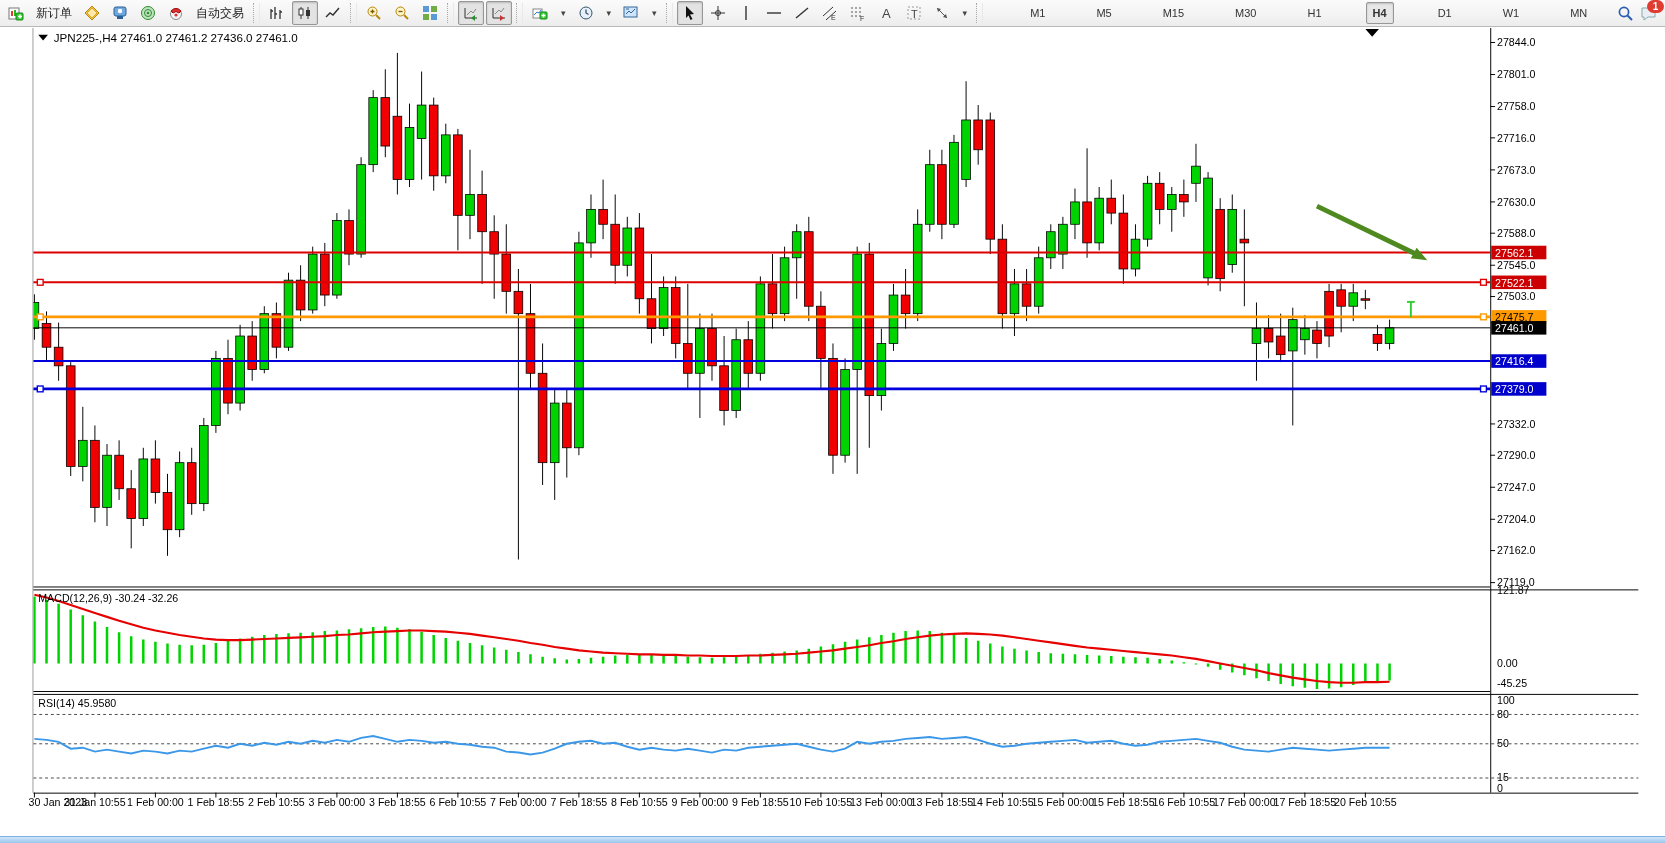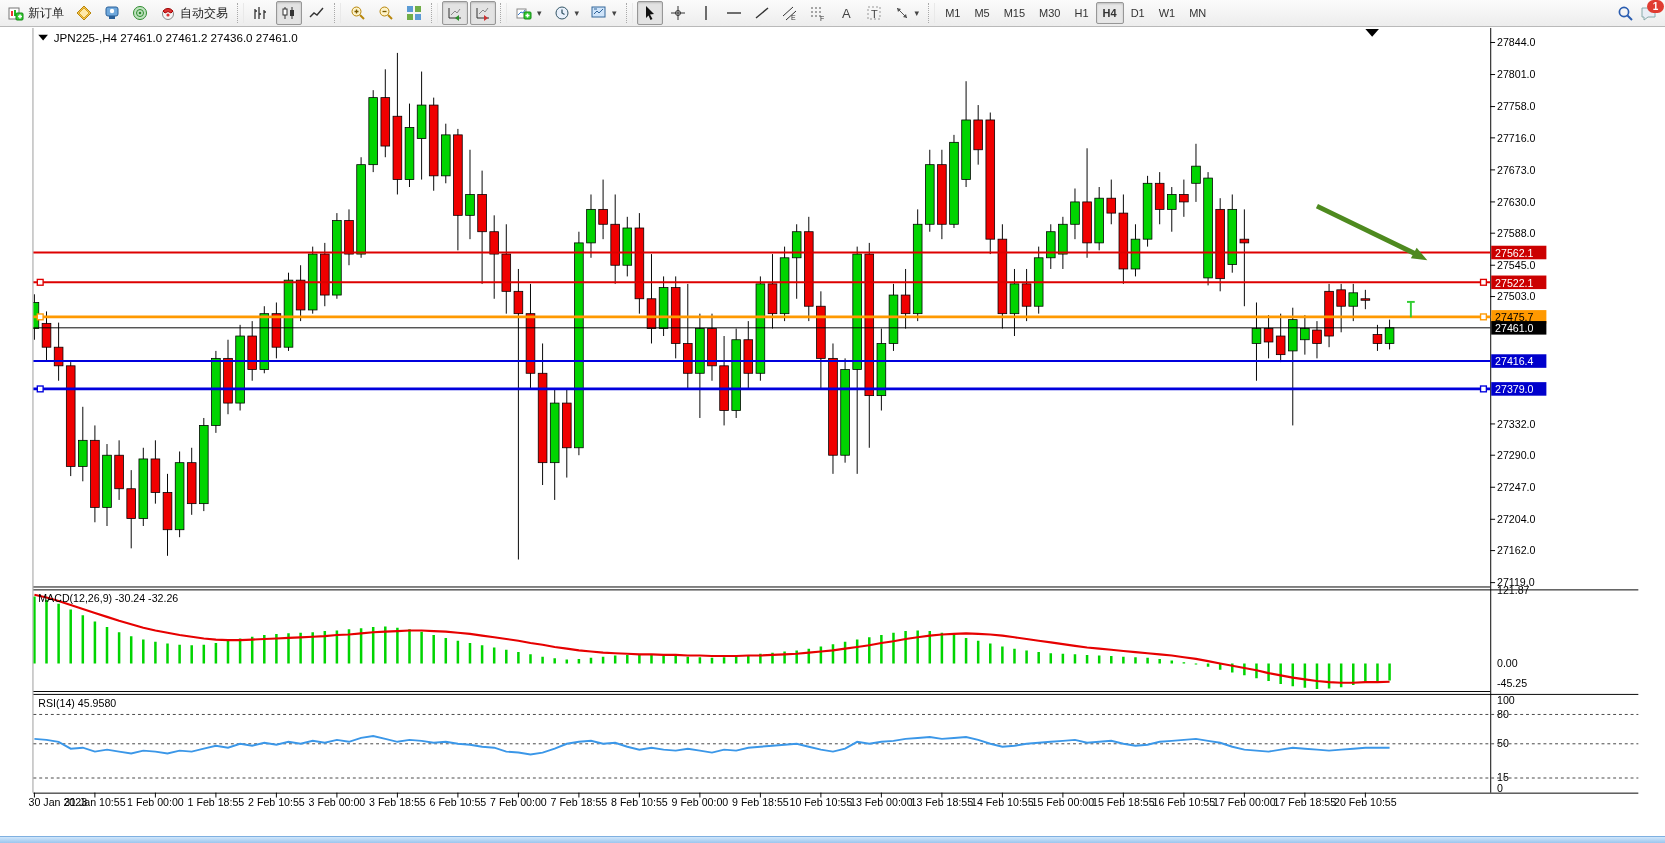--- a/index.html
+++ b/index.html
@@ -9,7 +9,7 @@
            border-bottom:1px solid #b9b9b9;display:flex;align-items:center;padding:0 2px;box-sizing:border-box;}
   .tb-group{display:flex;align-items:center;height:27px;}
   .tb-sep{width:5px;height:20px;margin:0 3px;border-left:1px dotted #a9a9a9;border-right:1px solid #e9e9e9;}
-  .tb-btn{display:flex;align-items:center;gap:4px;height:22px;padding:0 4px;margin:0 1px;border:1px solid transparent;
+  .tb-btn{display:flex;align-items:center;gap:12px;height:22px;padding:0 4px;margin:0 1px;border:1px solid transparent;
           border-radius:2px;font-size:12px;color:#222;cursor:default;white-space:nowrap;}
   .tb-btn.pressed{background:#e3e3e3;border:1px solid #979797;box-shadow:inset 0 1px 2px rgba(0,0,0,.18);}
   .tb-btn svg{display:block;}

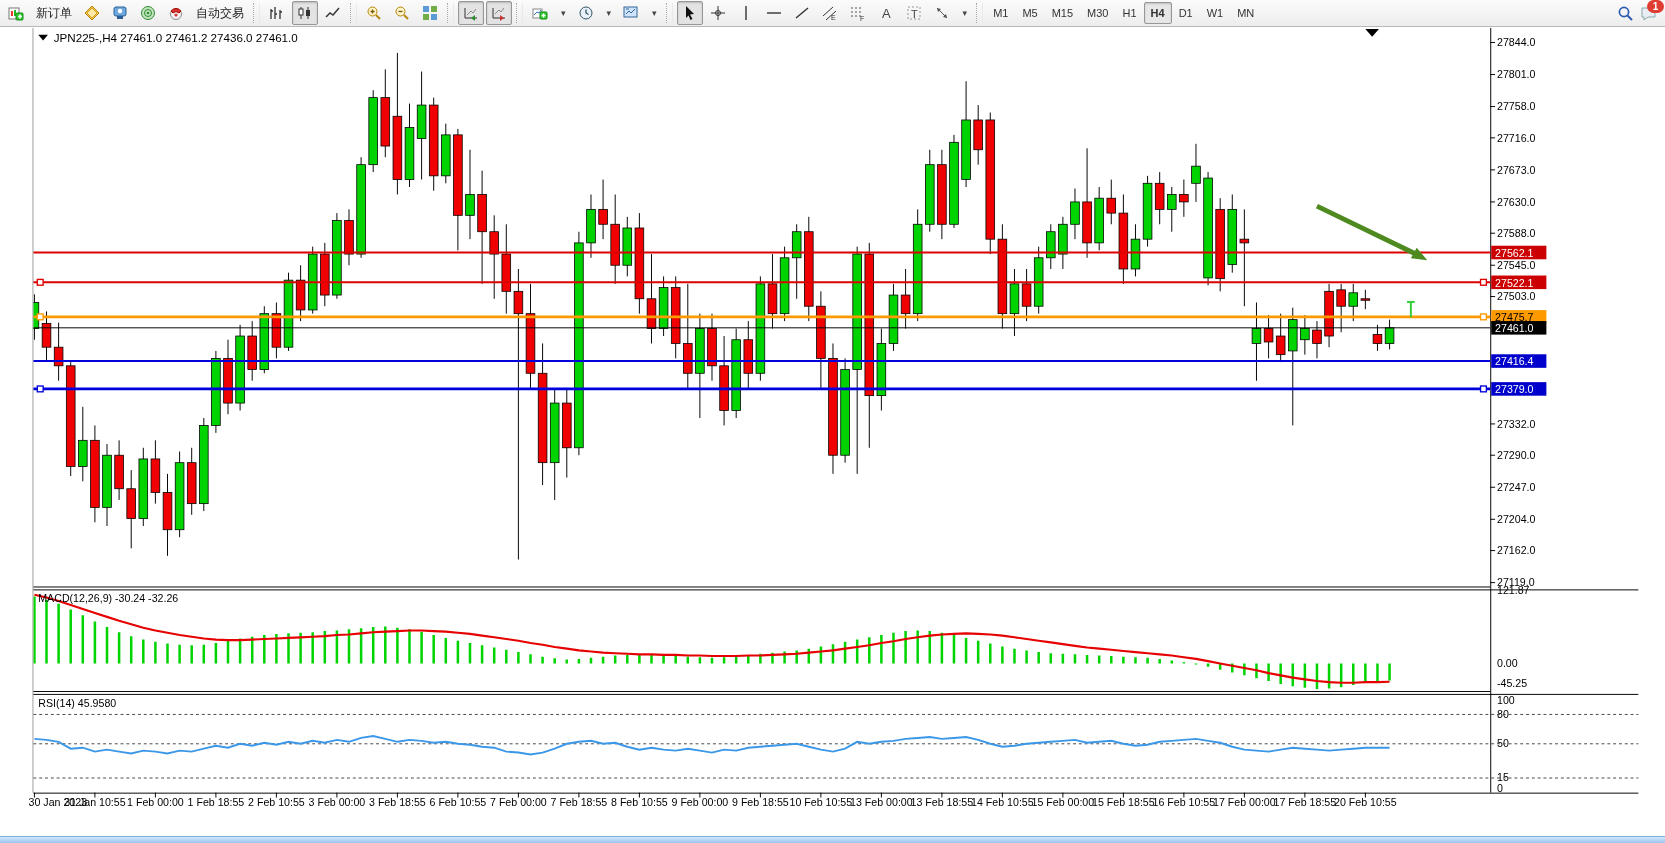--- a/index.html
+++ b/index.html
@@ -14,7 +14,7 @@
   .tb-btn.pressed{background:#e3e3e3;border:1px solid #979797;box-shadow:inset 0 1px 2px rgba(0,0,0,.18);}
   .tb-btn svg{display:block;}
   .dd{font-size:9px;color:#444;margin-left:1px;}
-  .tf-btn{font-size:11px;color:#333;padding:0 6px;height:20px;display:flex;align-items:center;border:1px solid transparent;border-radius:2px;}
+  .tf-btn{font-size:11px;color:#333;padding:0 6px;height:20px;display:flex;align-items:center;border:1px solid transparent;border-radius:2px;margin-left:37px;}
   .tf-btn.pressed{background:#e7e7e7;border-color:#979797;box-shadow:inset 0 1px 2px rgba(0,0,0,.18);font-weight:bold;}
   #tb-right{margin-left:auto;display:flex;align-items:center;gap:6px;padding-right:6px;}
   .badge{position:absolute;top:-5px;right:-7px;background:#e03c31;color:#fff;font-size:10px;font-weight:bold;

